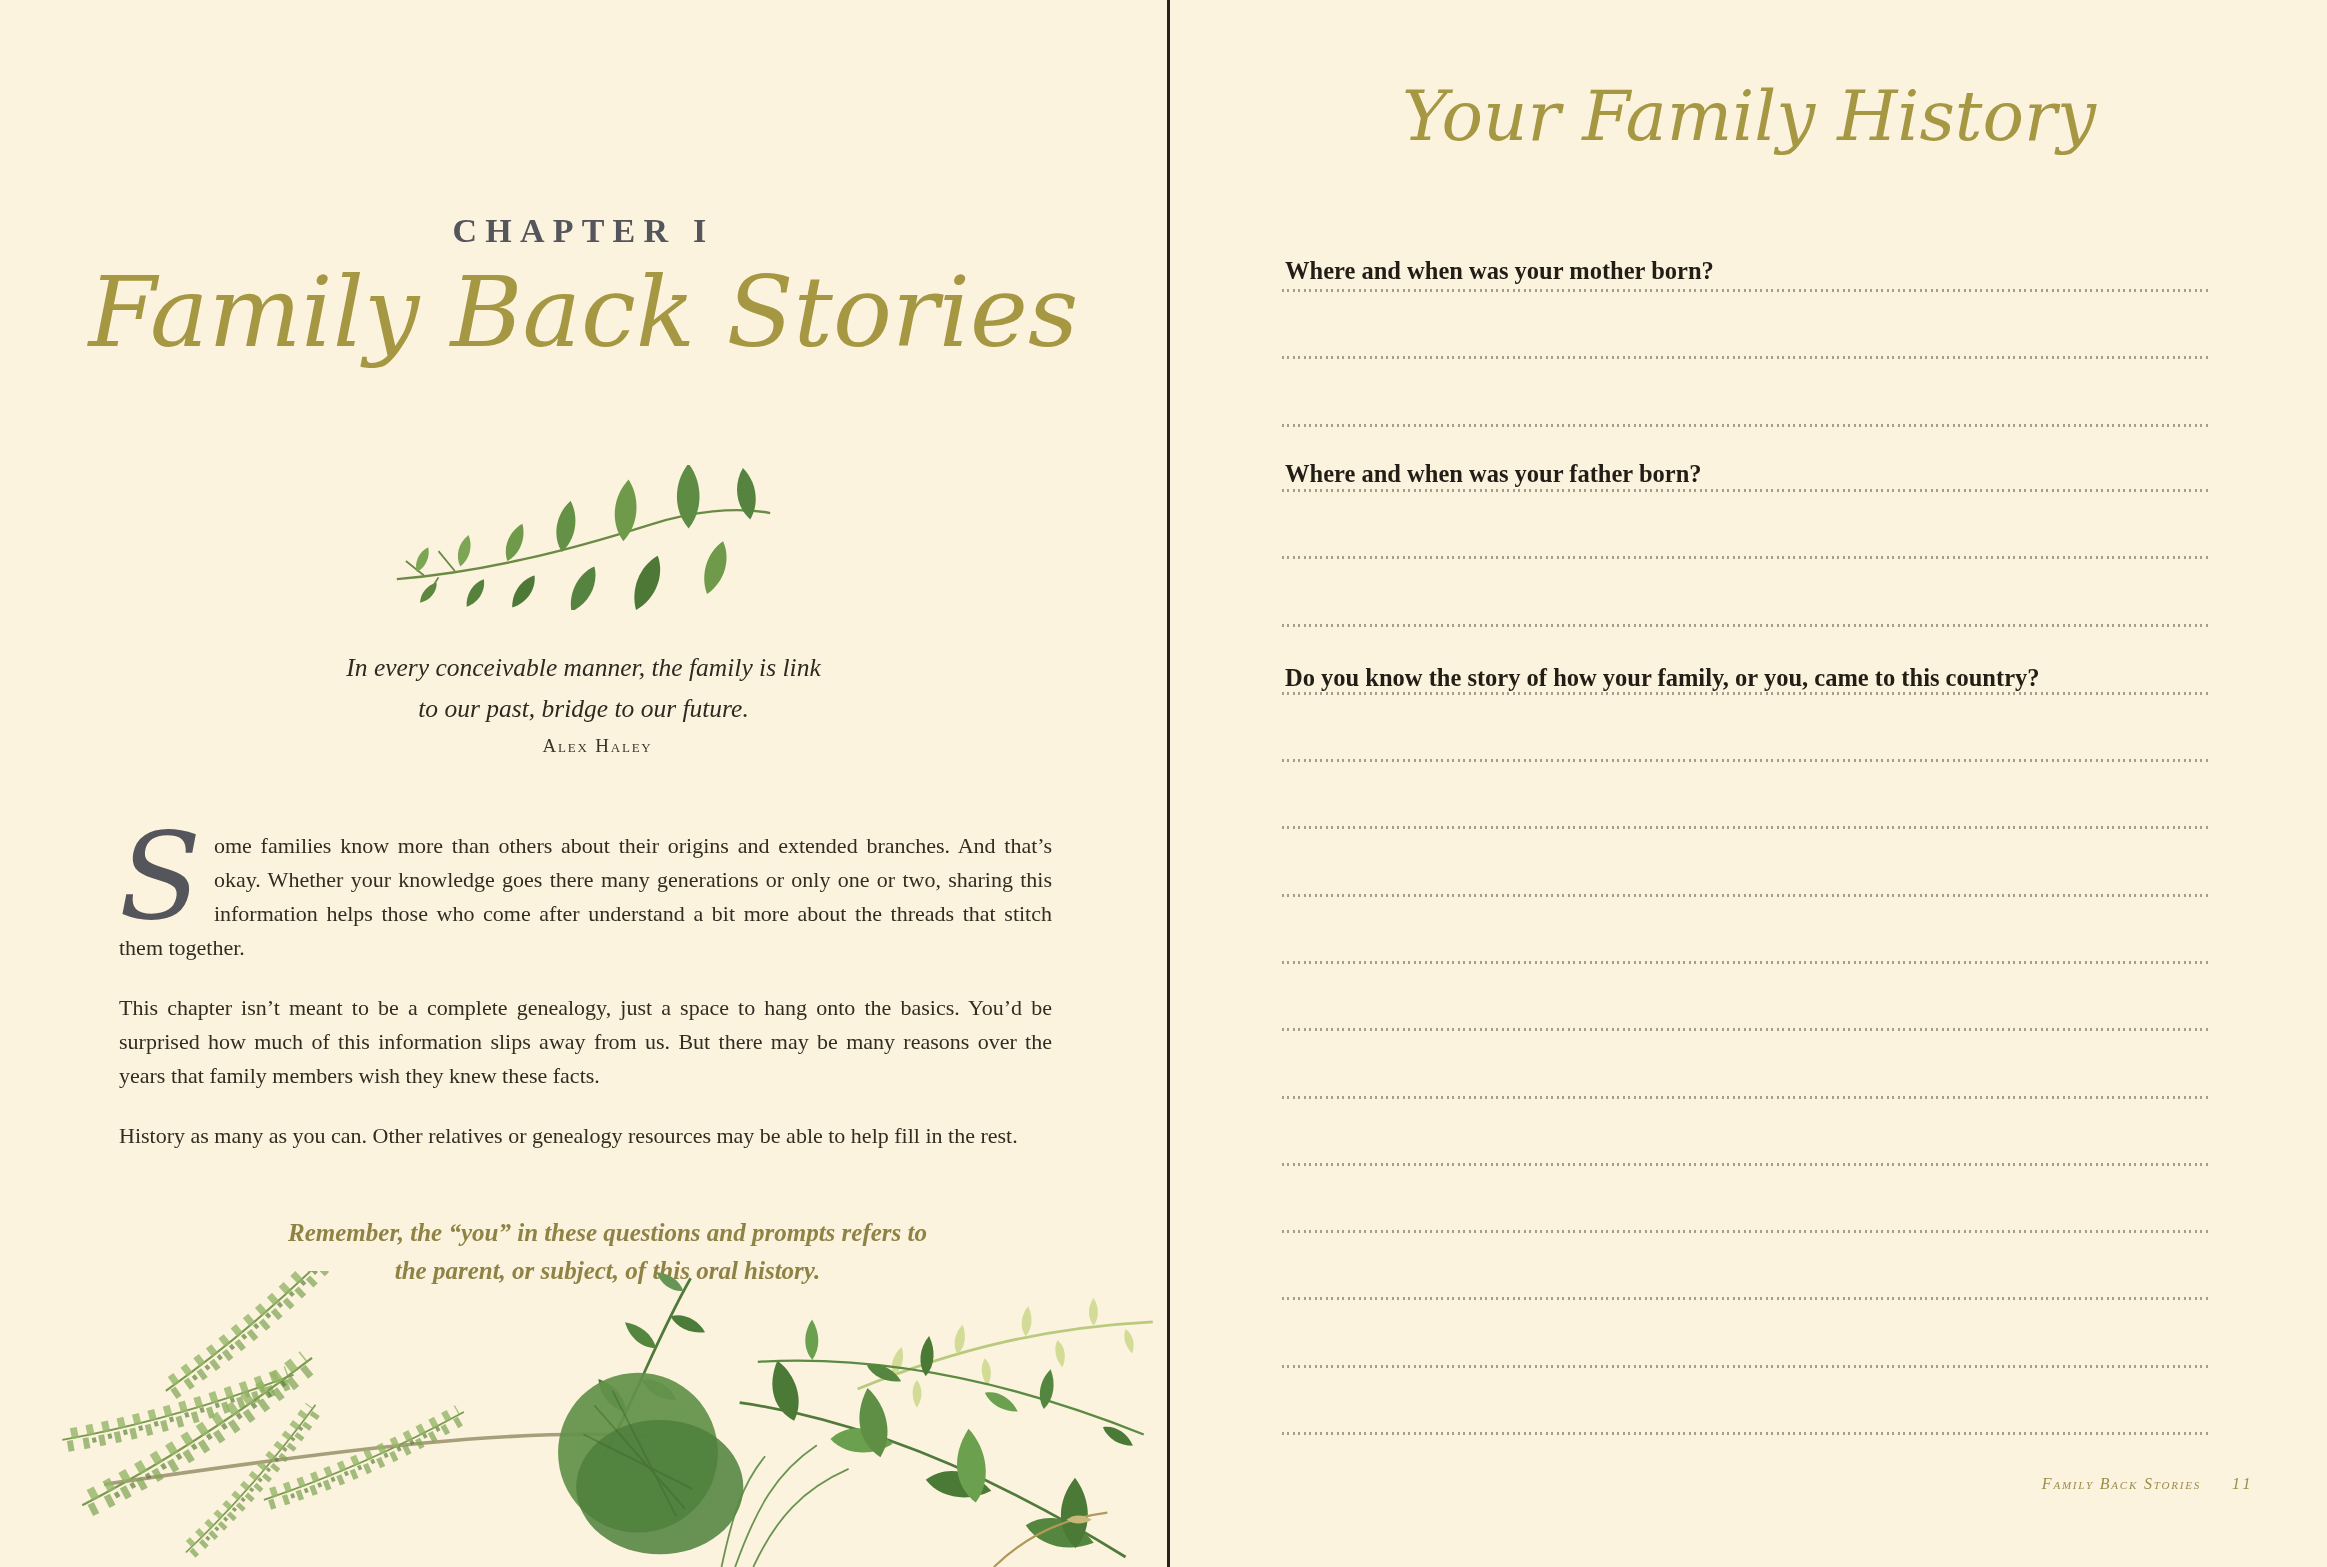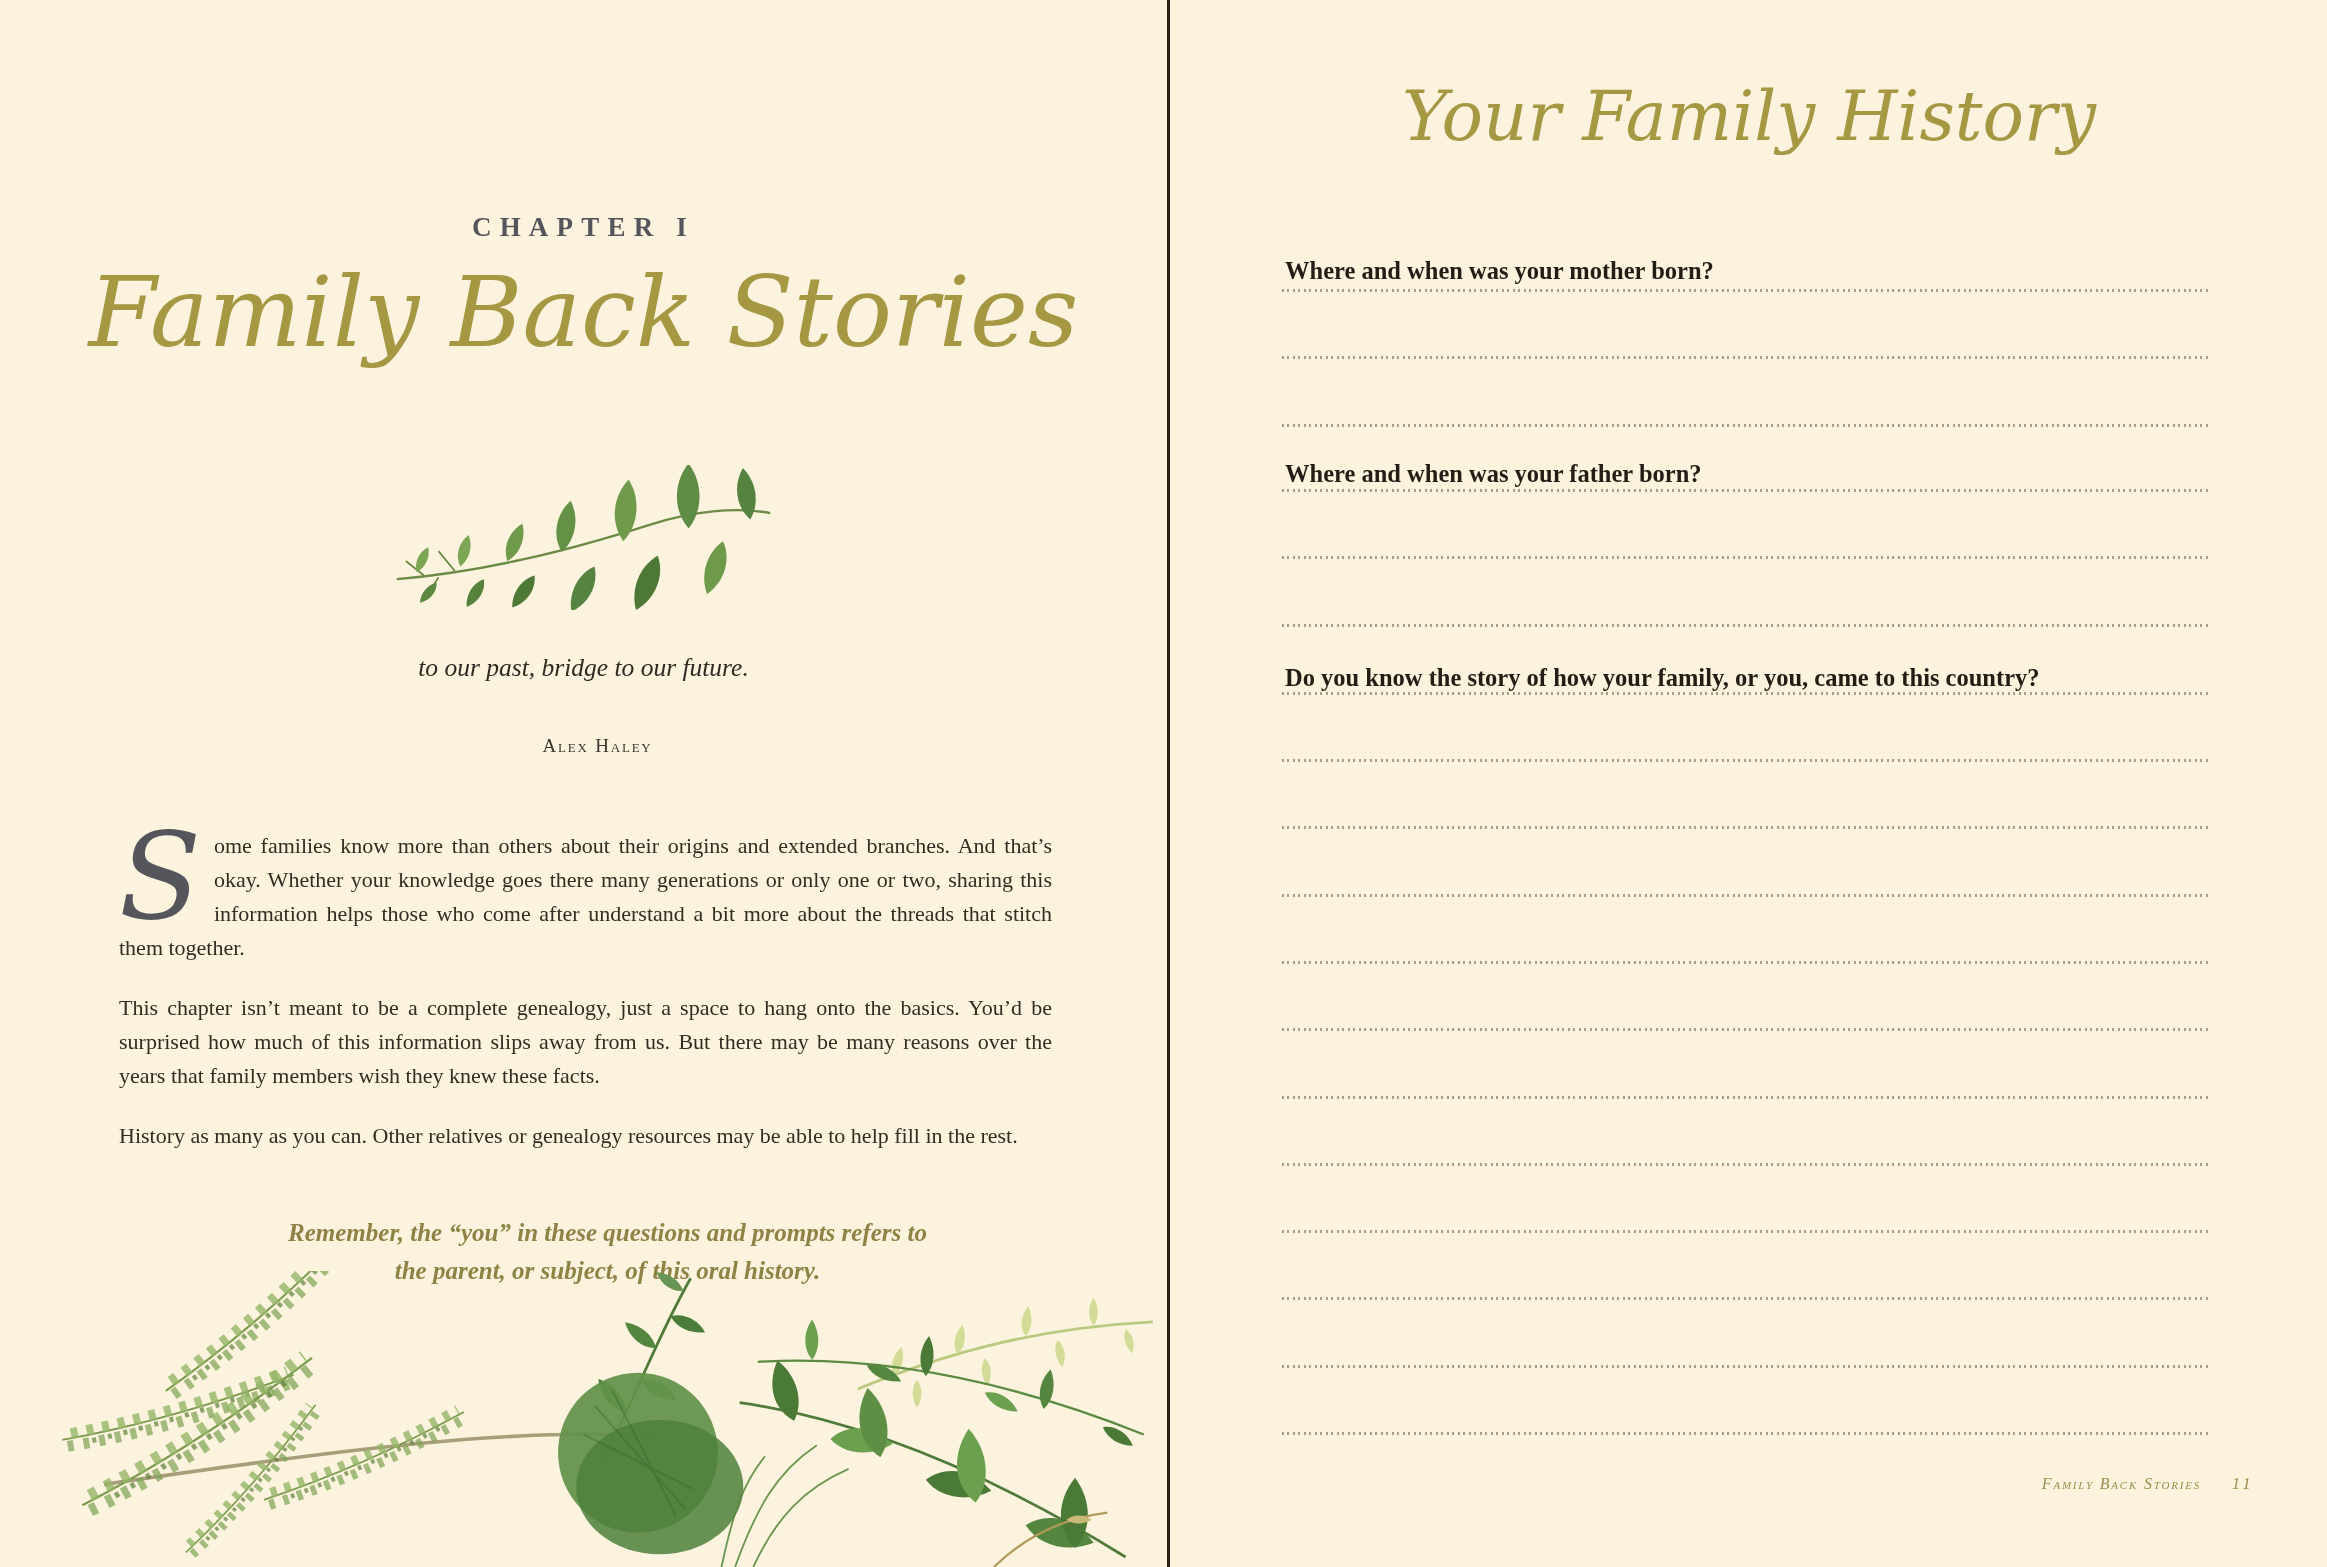--- a/index.html
+++ b/index.html
@@ -14,7 +14,7 @@
   .left-page{position:absolute;left:0;top:0;width:1167px;height:1567px;}
   .chapter-label{
     position:absolute;top:212px;left:0;width:100%;text-align:center;
-    font-size:27px;font-weight:bold;letter-spacing:8.2px;color:#55565b;
+    font-size:34px;font-weight:bold;letter-spacing:8.2px;color:#55565b;
   }
   .main-title{
     position:absolute;top:244px;left:0;width:100%;text-align:center;

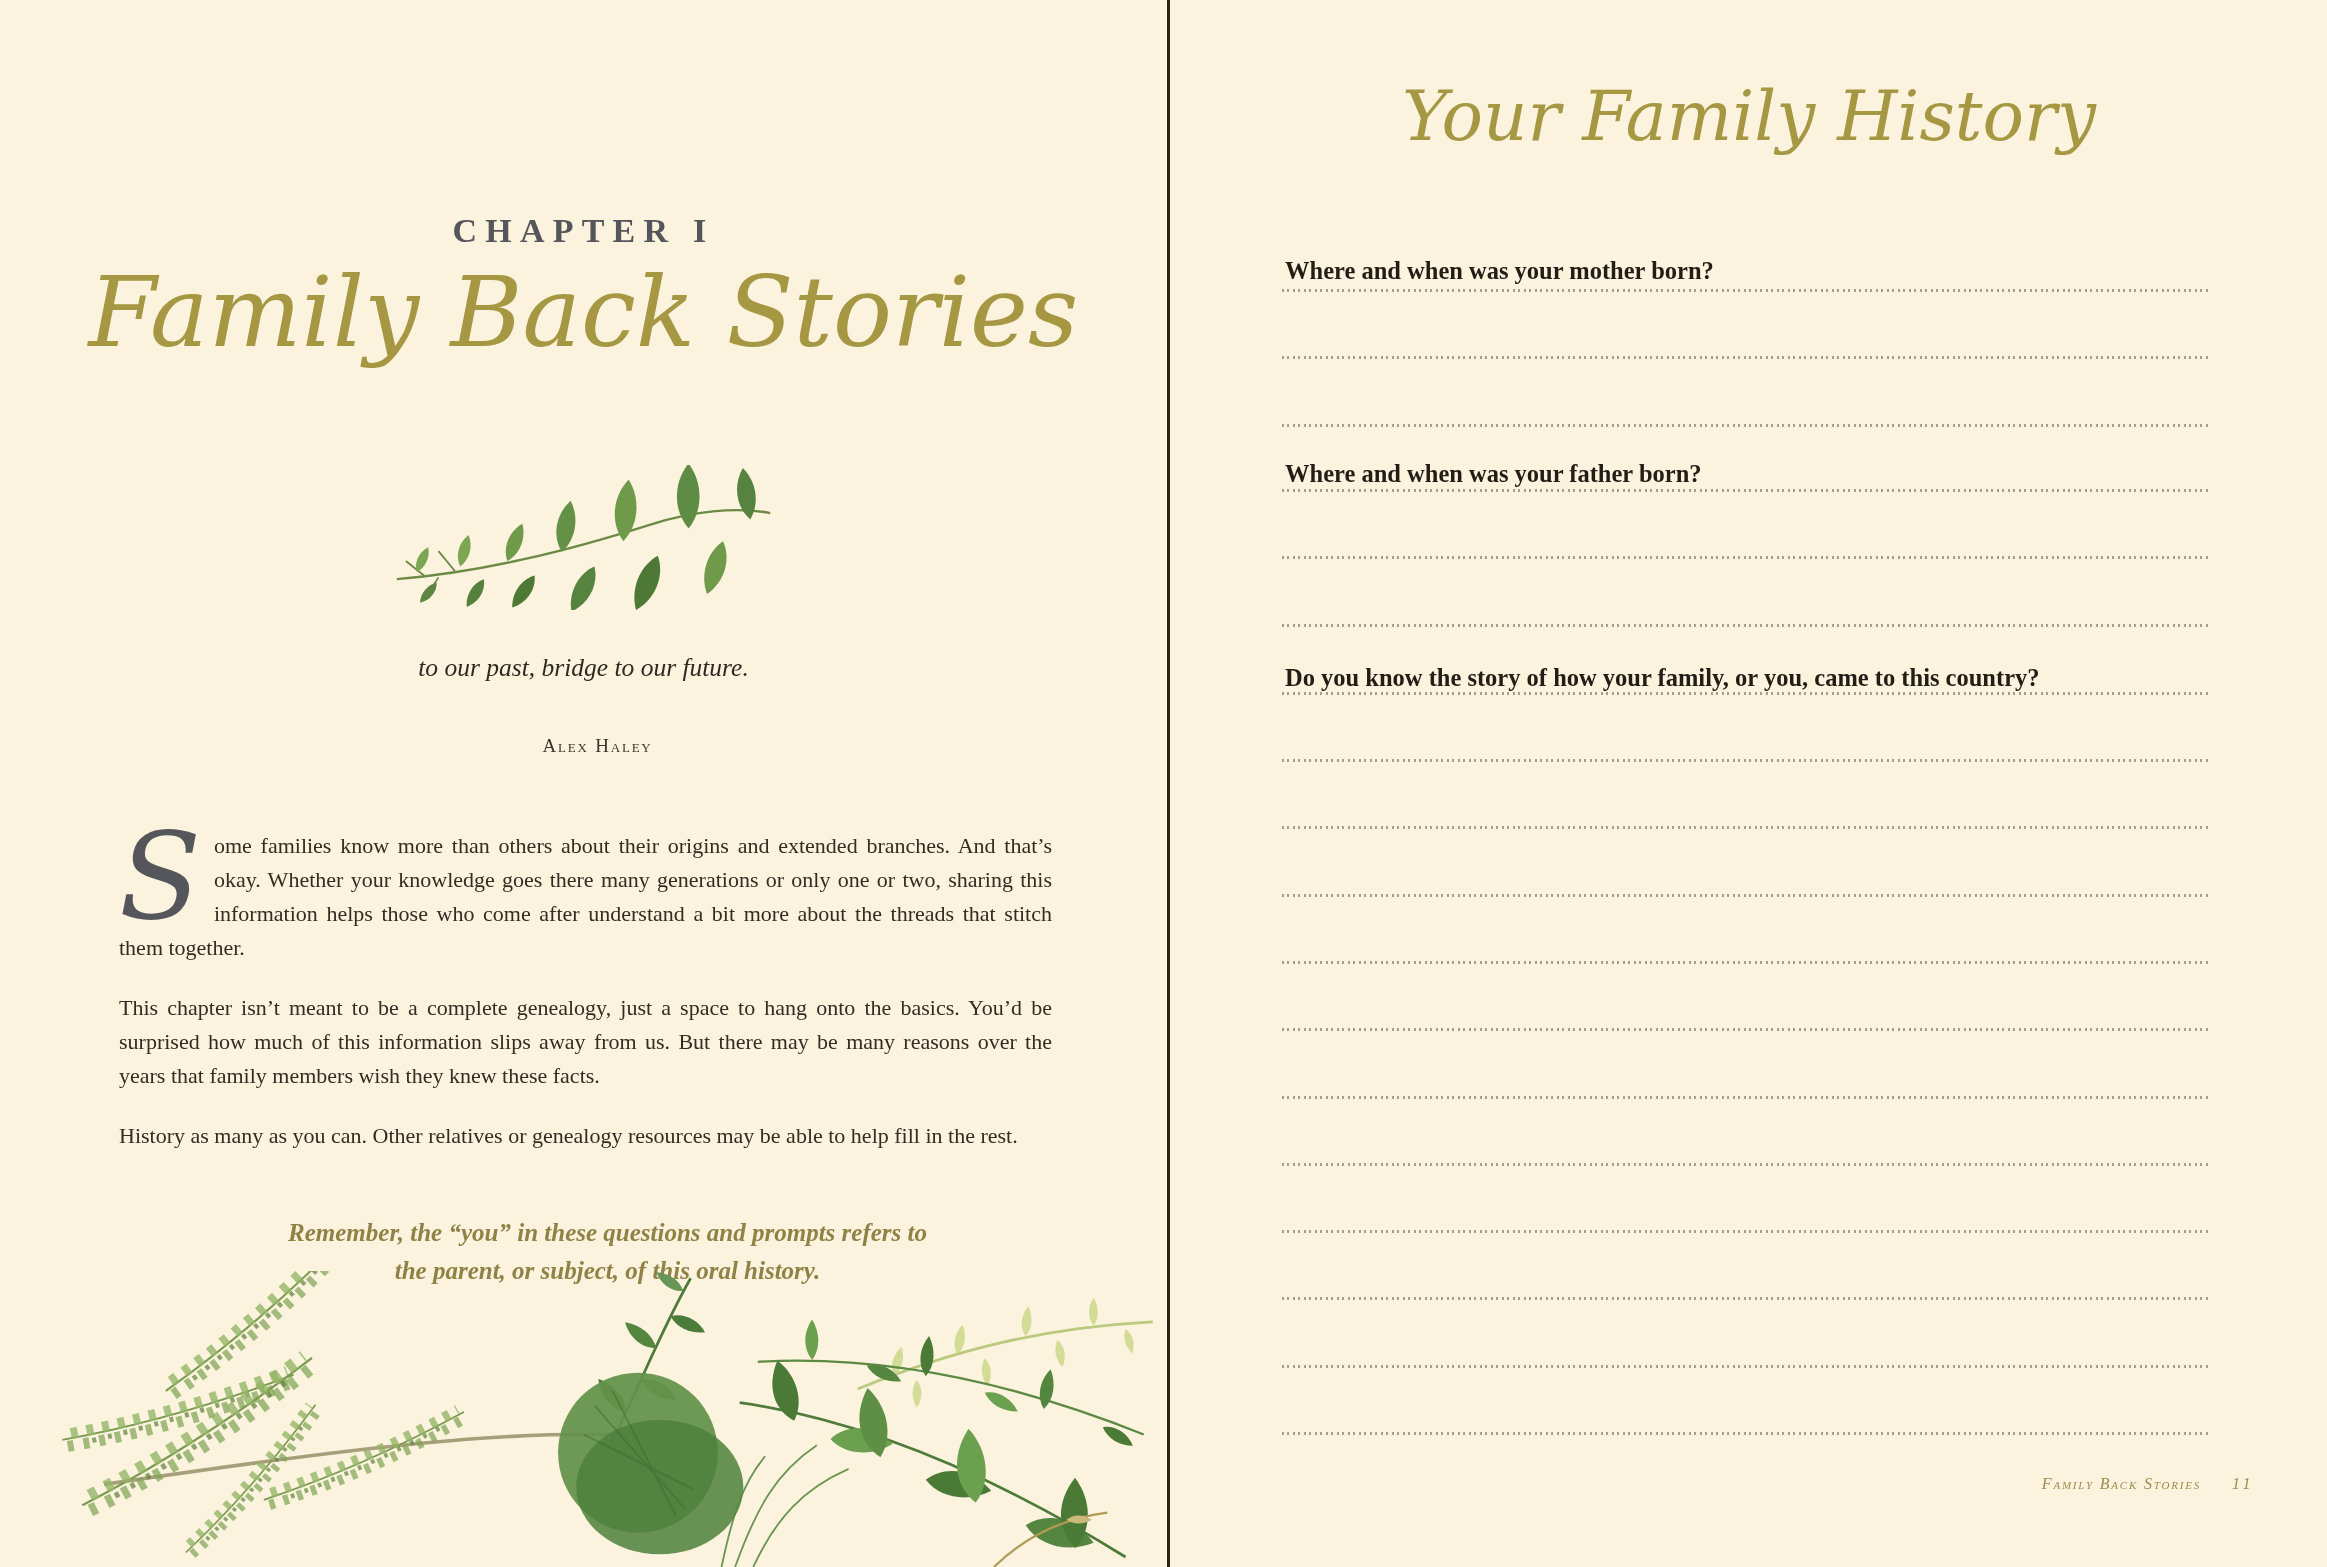--- a/index.html
+++ b/index.html
@@ -109,6 +109,7 @@
     </svg>
 
     <div class="quote">
+      <div>In every conceivable manner, the family is link</div>
       <div>to our past, bridge to our future.</div>
     </div>
     <div class="quote-attr">Alex Haley</div>

